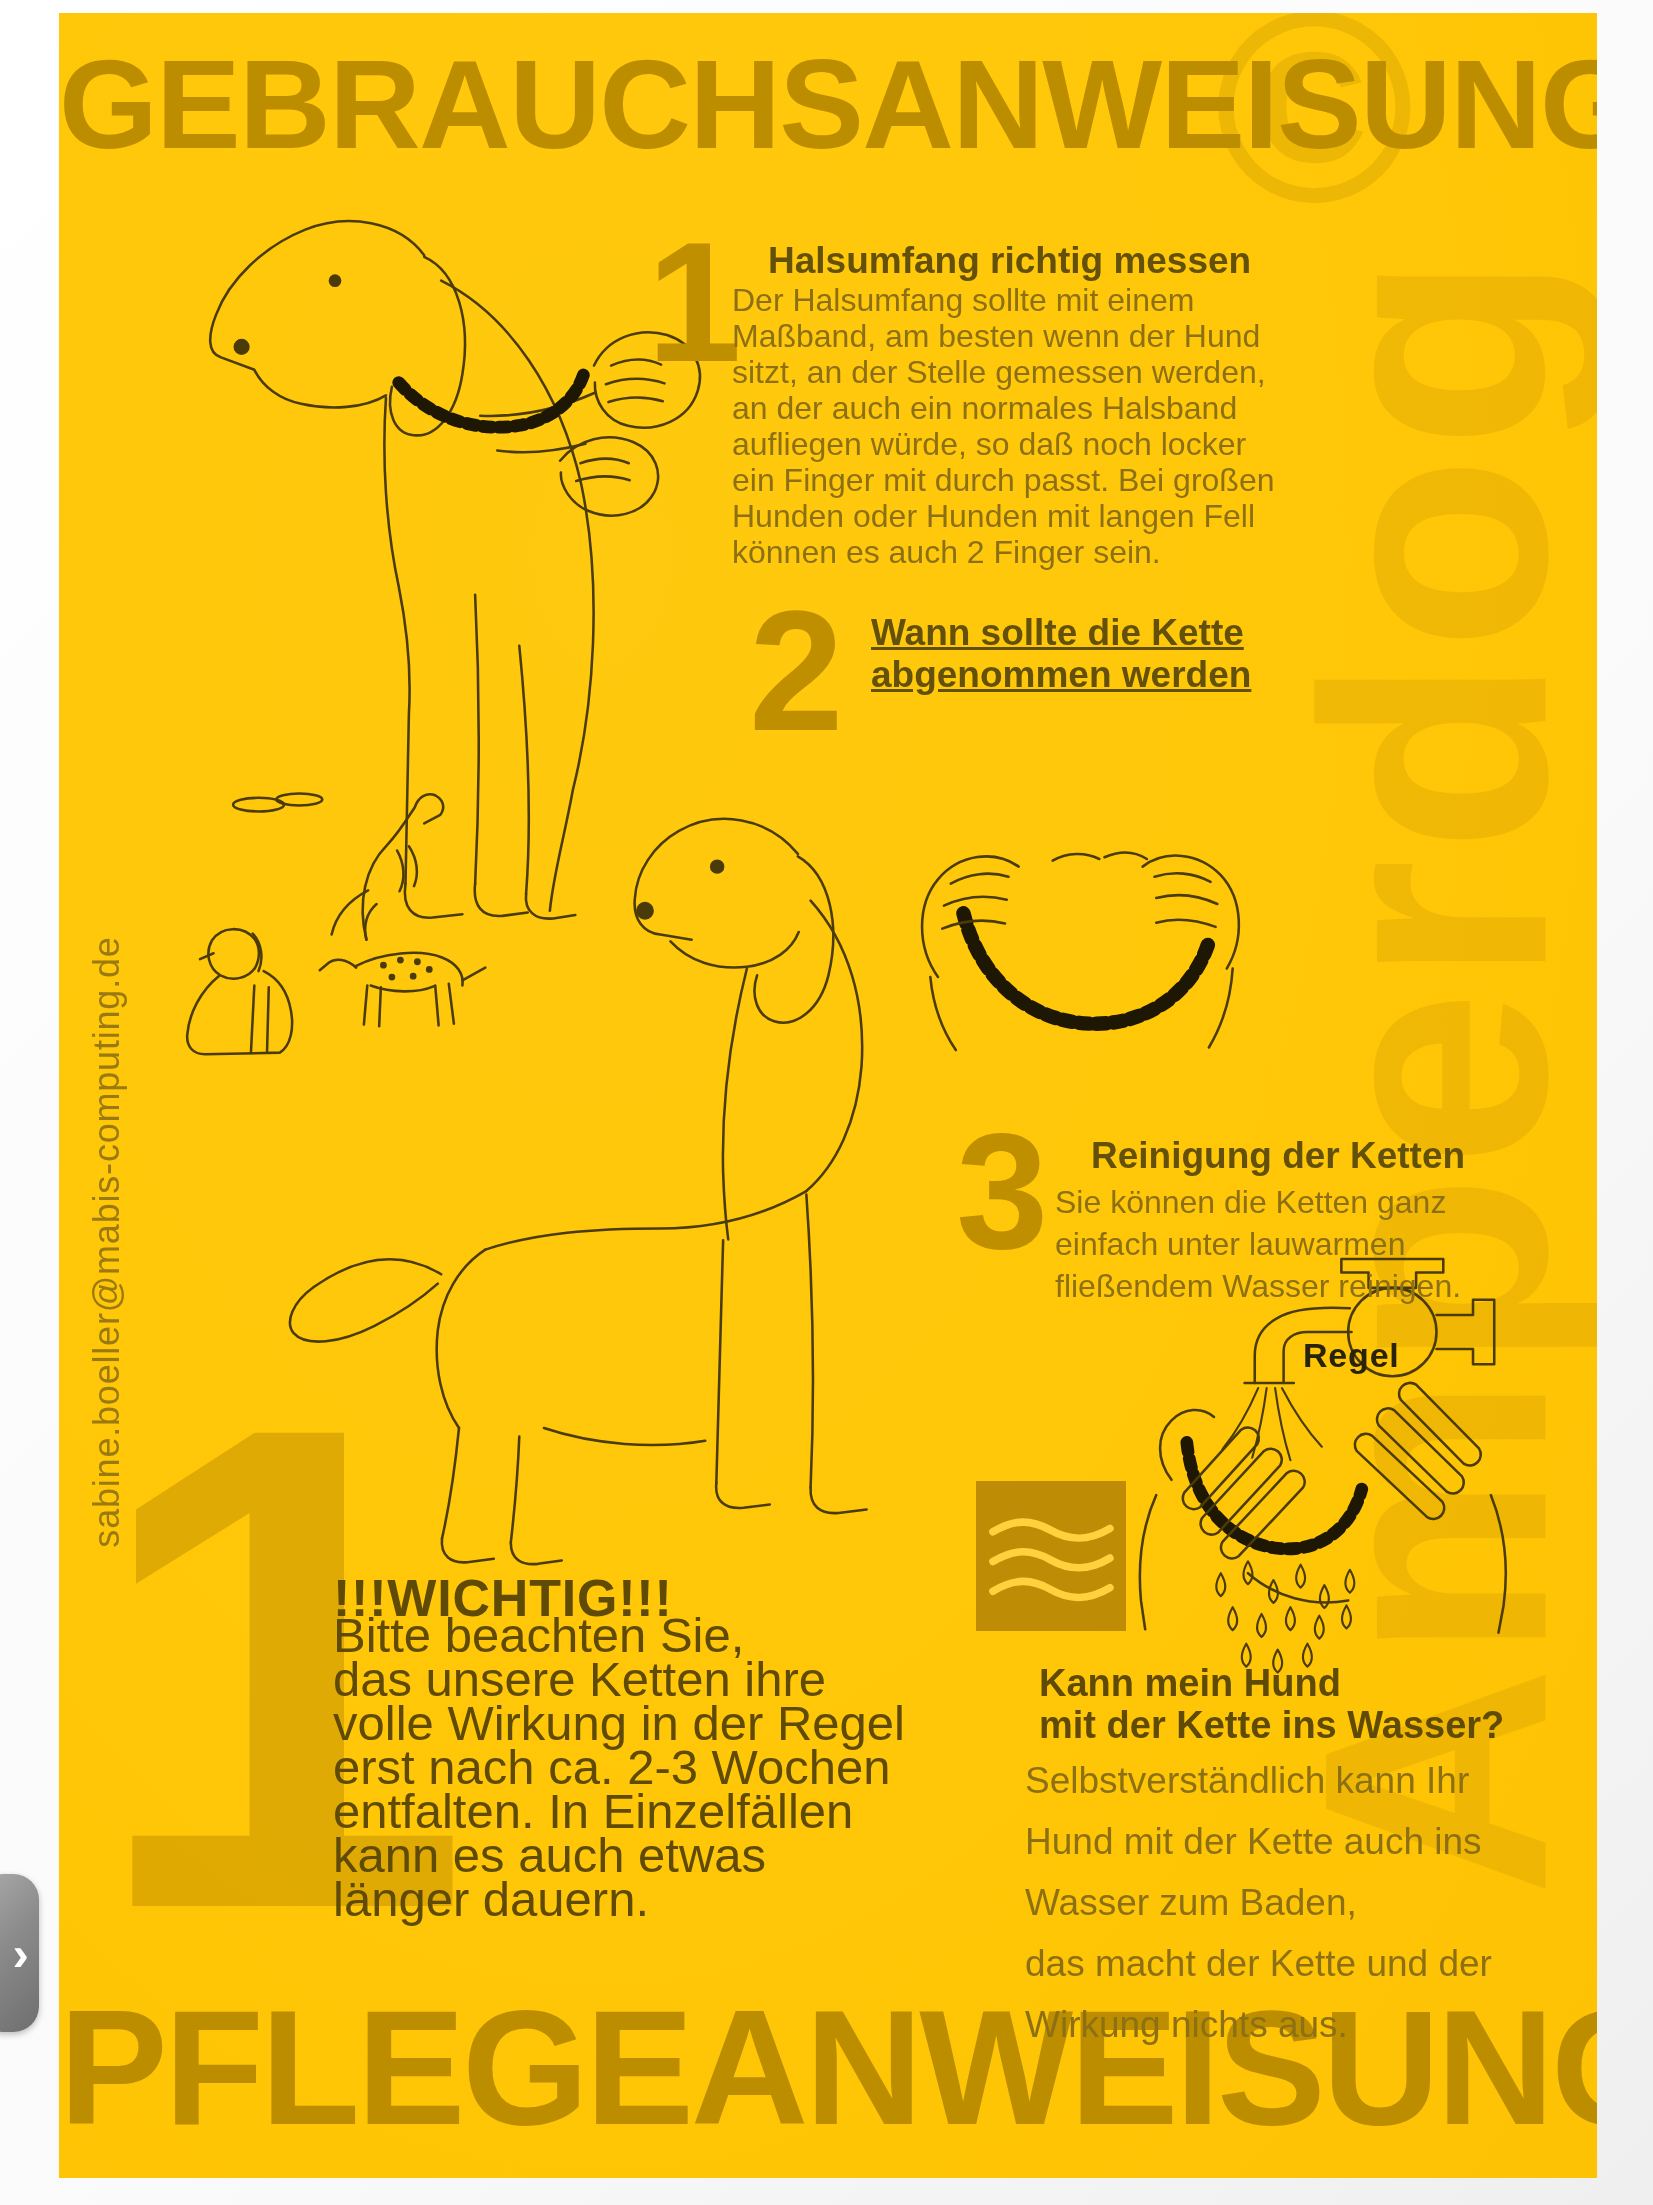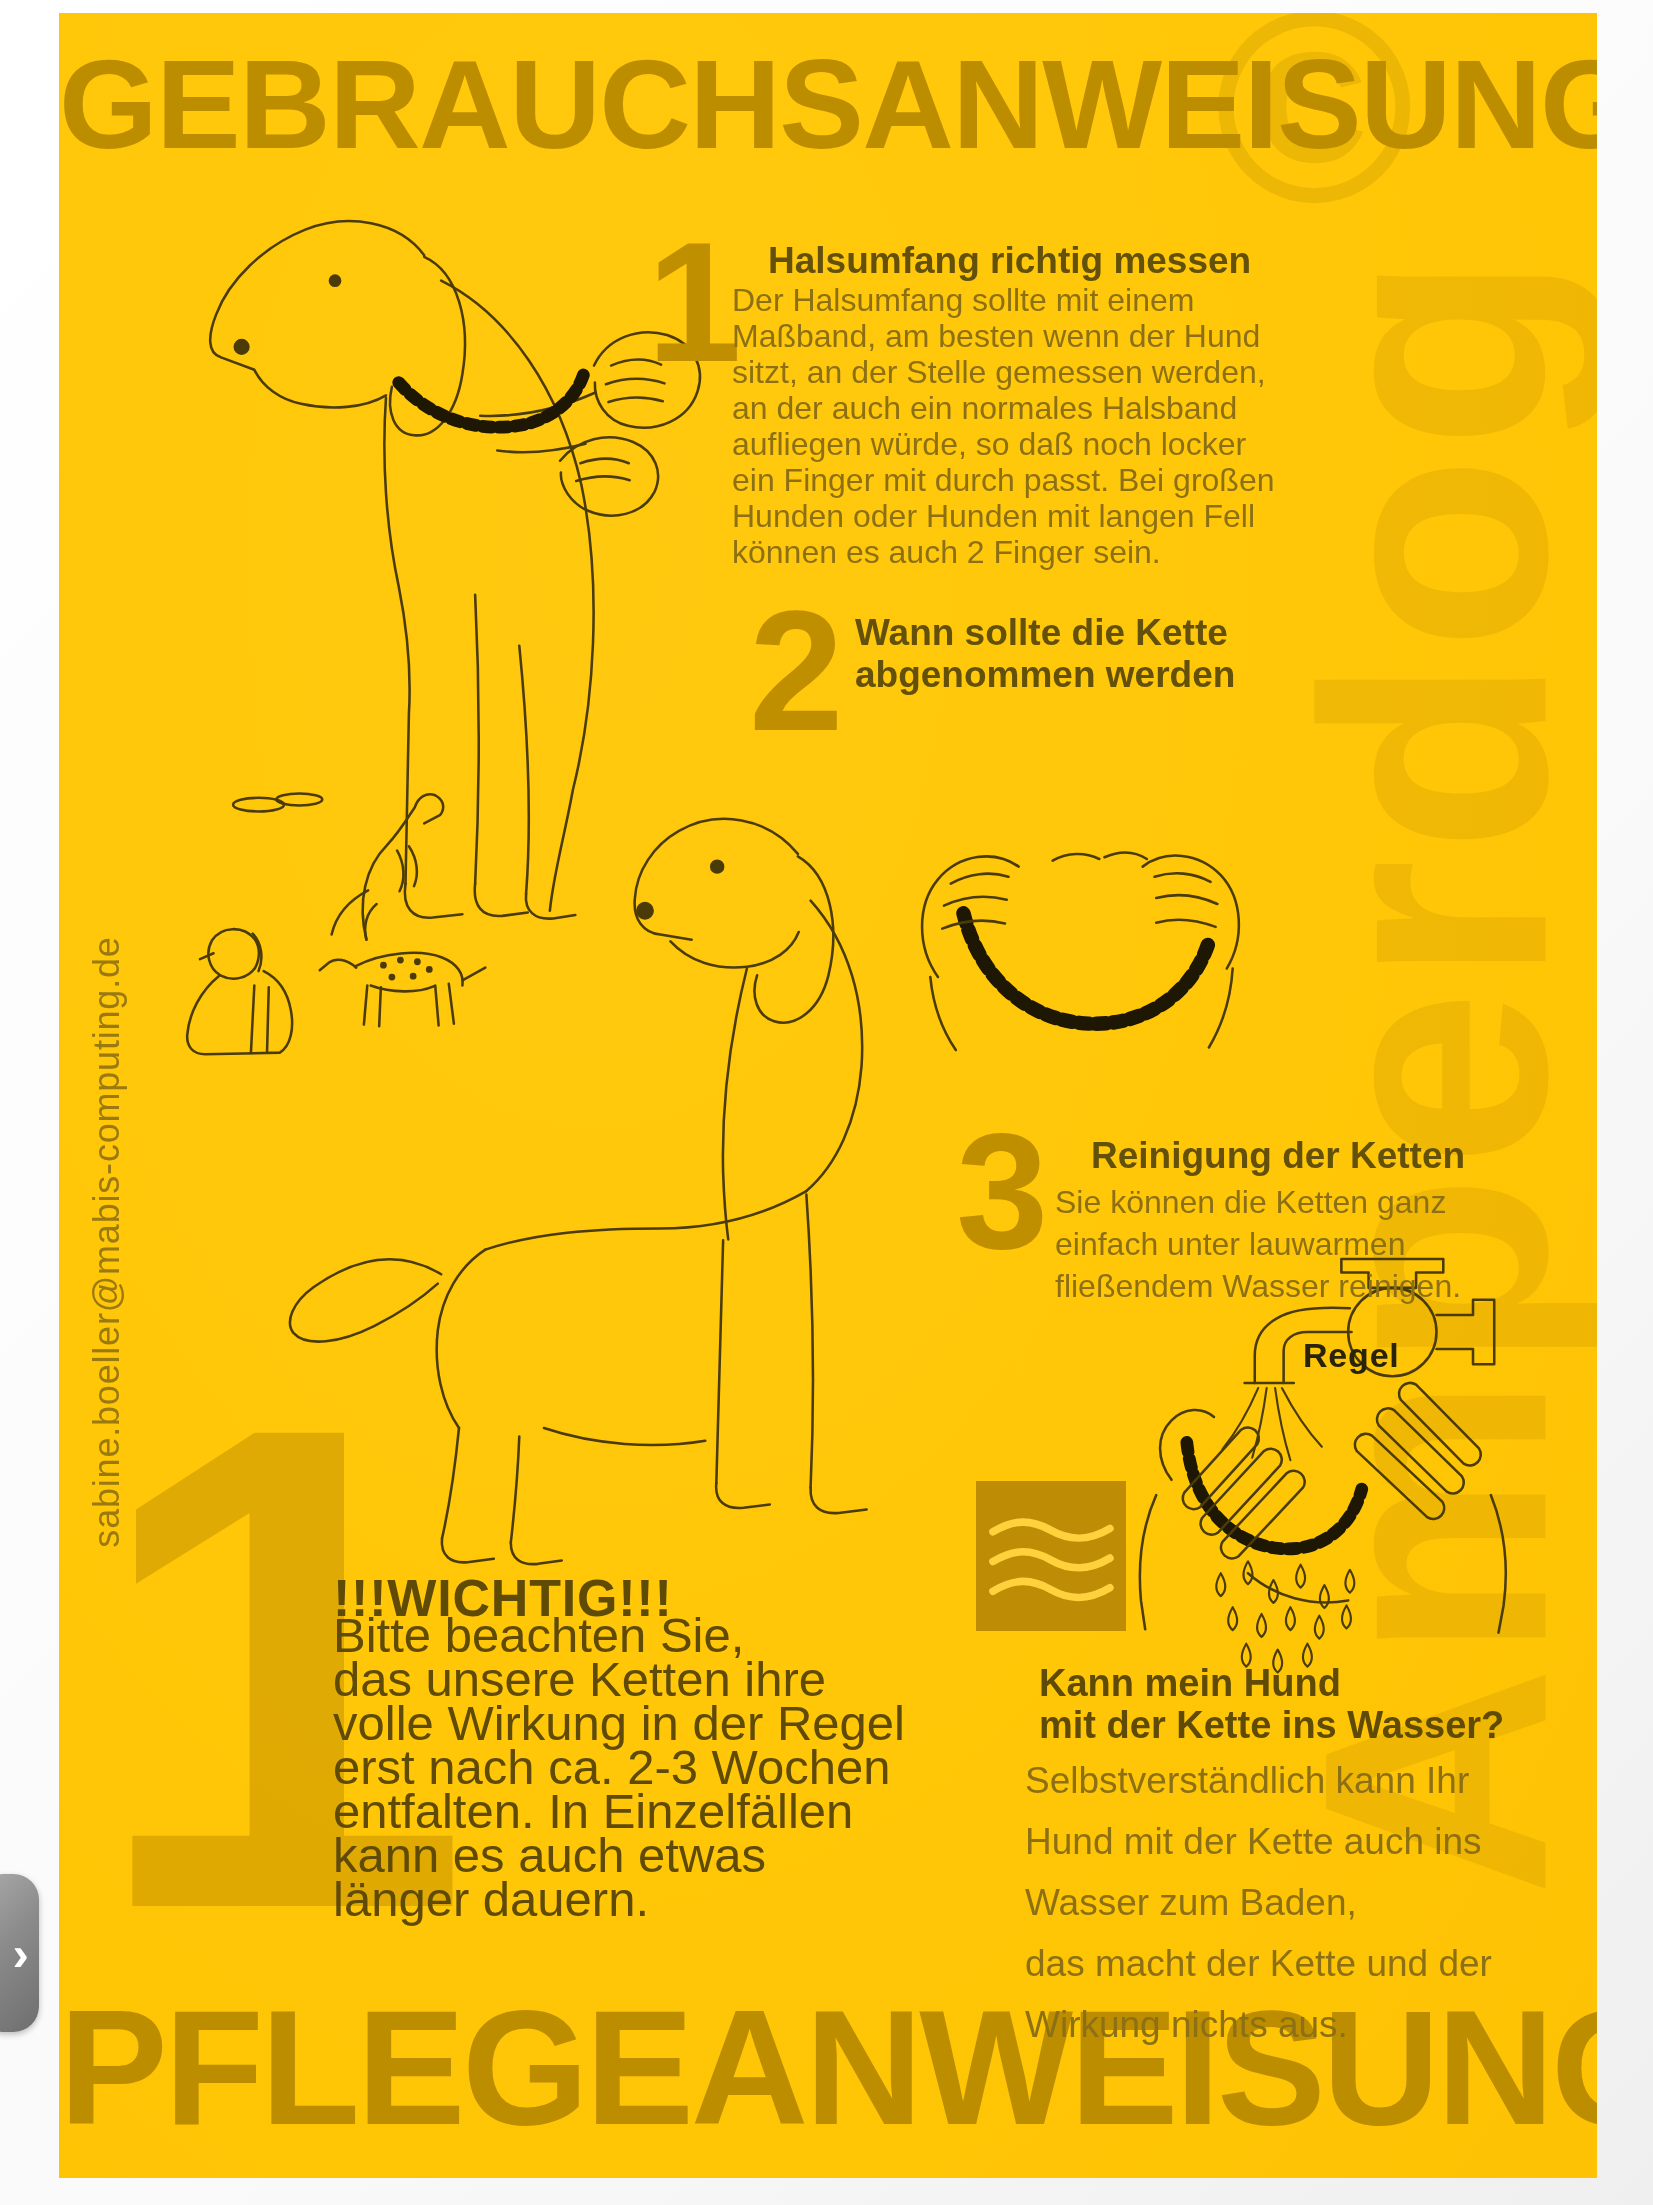--- a/index.html
+++ b/index.html
@@ -38,7 +38,7 @@
   .secbody{font-size:32px;color:#8d7014;white-space:pre-line;}
   .s1-head{left:673px;top:227px;}
   .s1-body{left:673px;top:269px;line-height:36px;}
-  .s2-head{left:760px;top:599px;}
+  .s2-head{left:776px;top:599px;text-decoration:underline;}
   .s2-body{left:790px;top:687px;line-height:40px;}
   .s3-head{left:996px;top:1122px;}
   .s3-body{left:996px;top:1168px;line-height:42px;}

